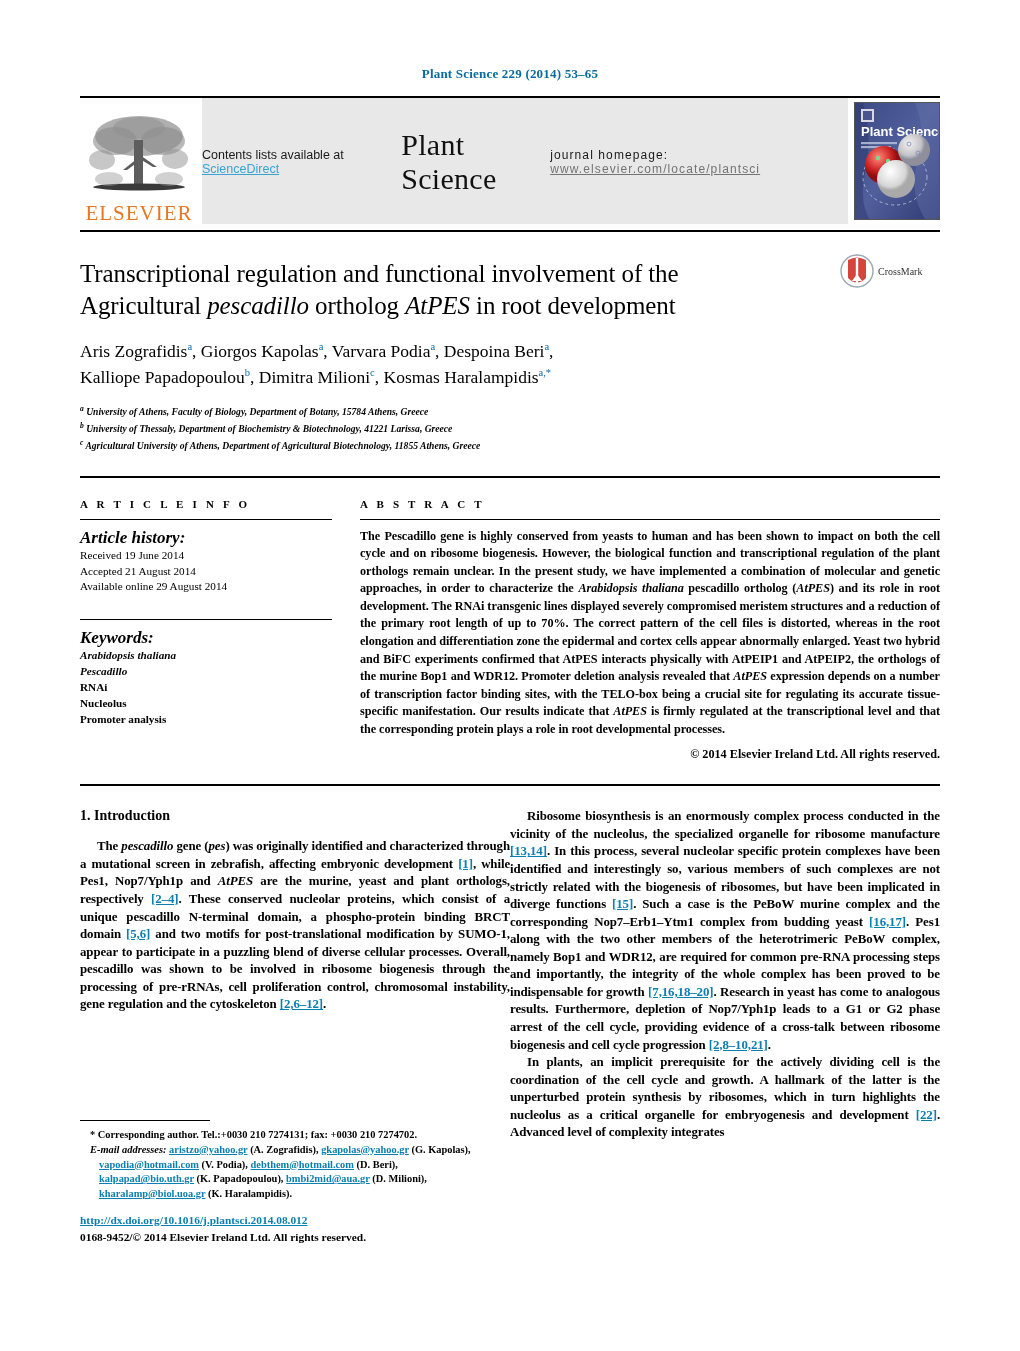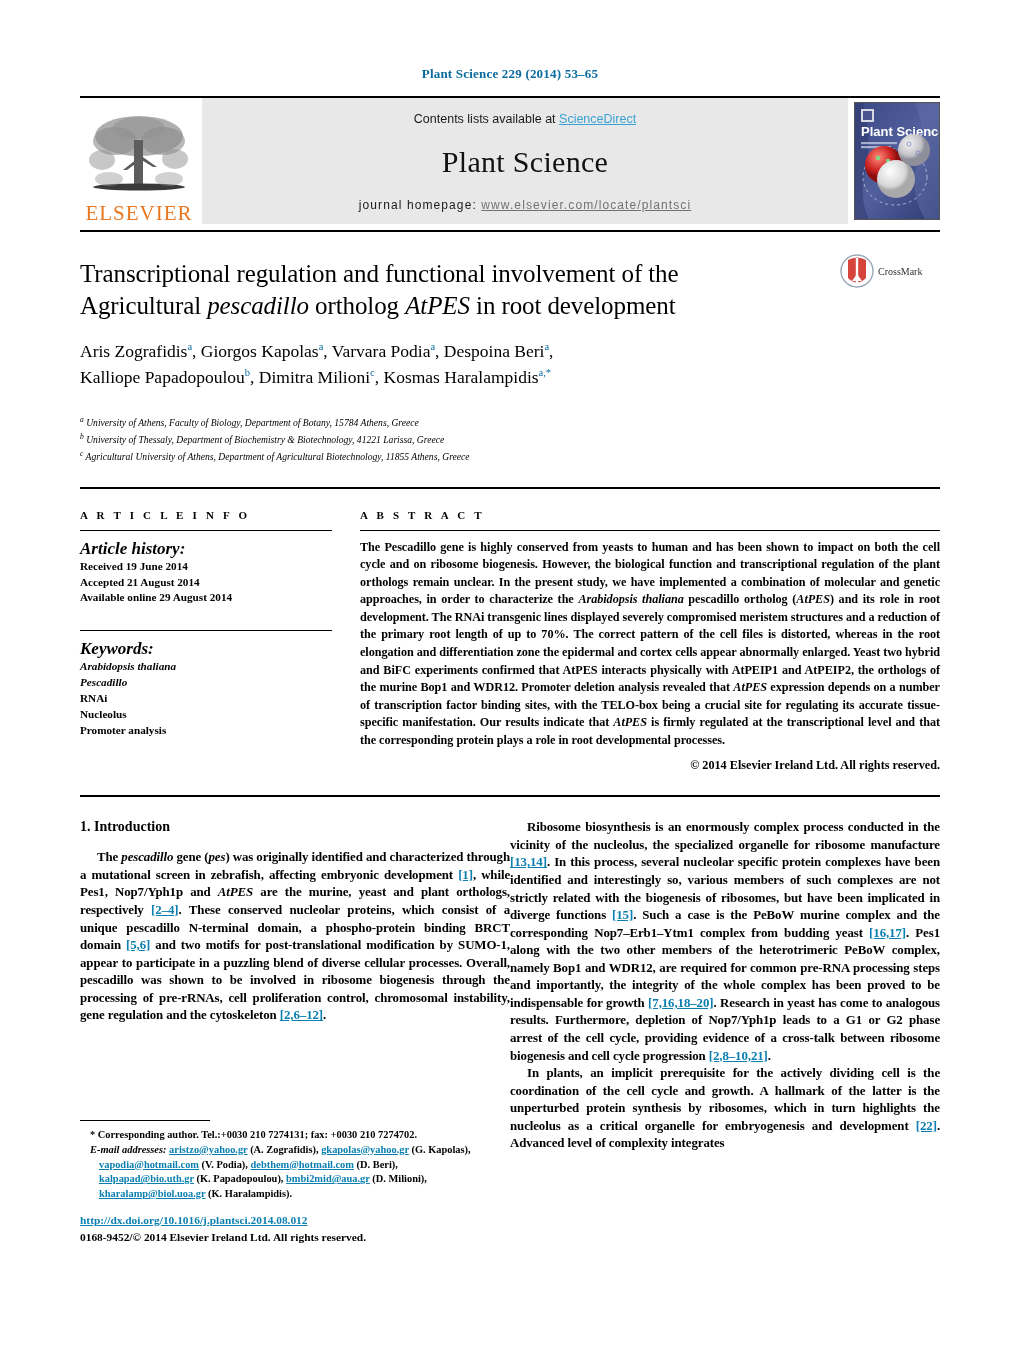--- a/index.html
+++ b/index.html
@@ -64,7 +64,7 @@
     flex: 1 1 auto;
     background: #e8e8e8;
     display: flex;
-    flex-direction: column;
+    flex-direction: row;
     align-items: center;
     justify-content: space-between;
     padding: 14px 0 12px 0;

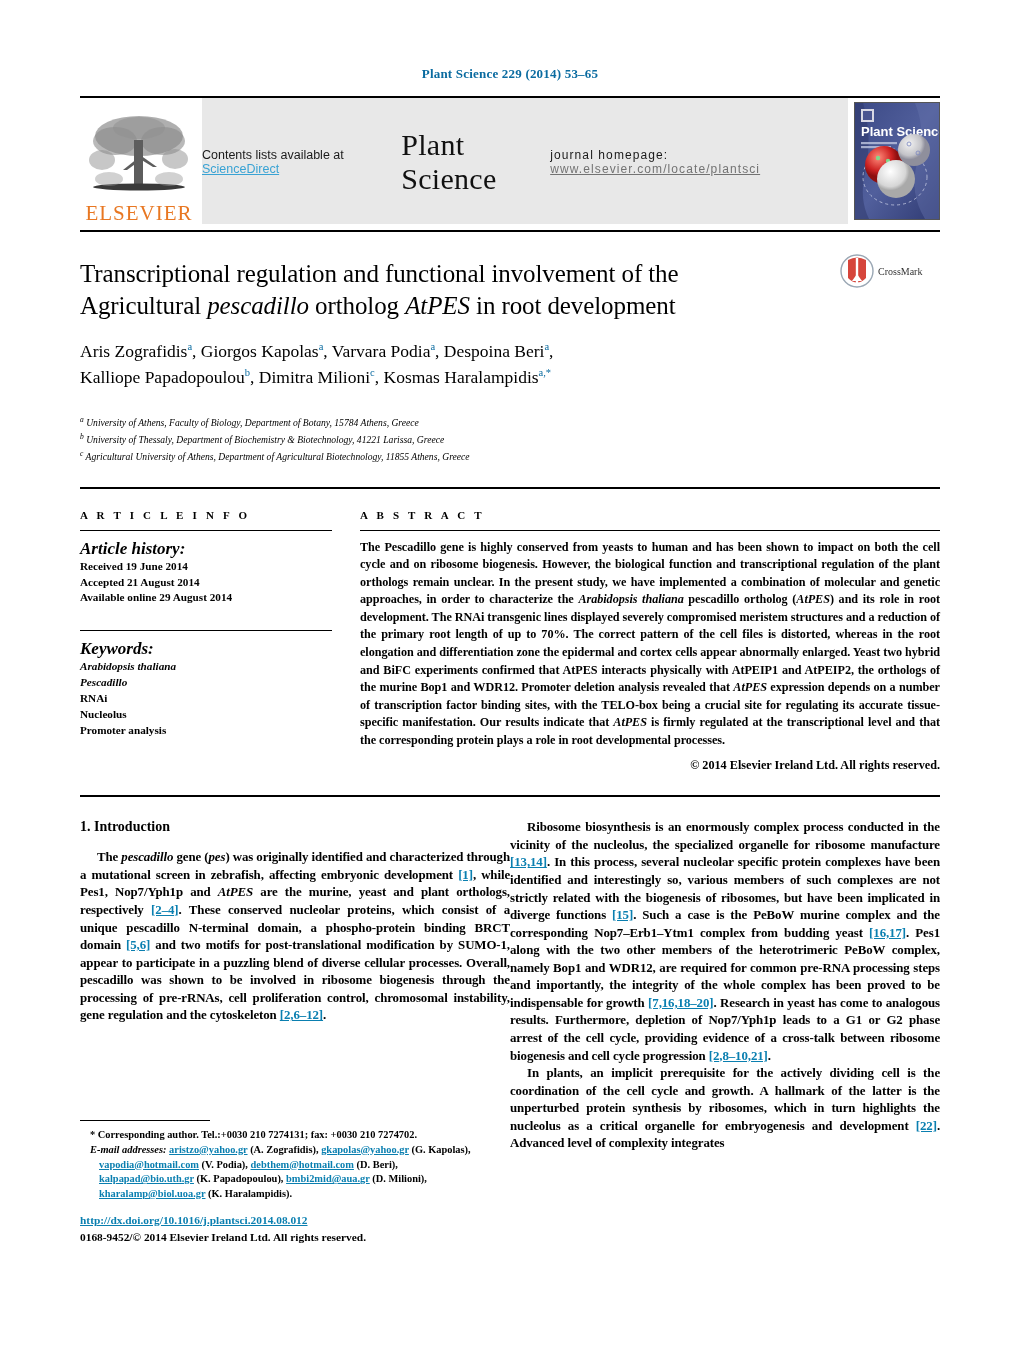--- a/index.html
+++ b/index.html
@@ -144,12 +144,12 @@
   }
   .authors sup { font-size: 10.5px; color: #0a6ba0; vertical-align: super; }
   .affiliations {
-    margin-top: 23px;
+    margin-top: 12px;
     font-family: "Liberation Serif", serif;
     font-style: italic;
     font-size: 9.6px;
     line-height: 1.55;
-    font-weight: normal;
+    font-weight: bold;
   }
   .affiliations sup { font-size: 7.5px; }
 

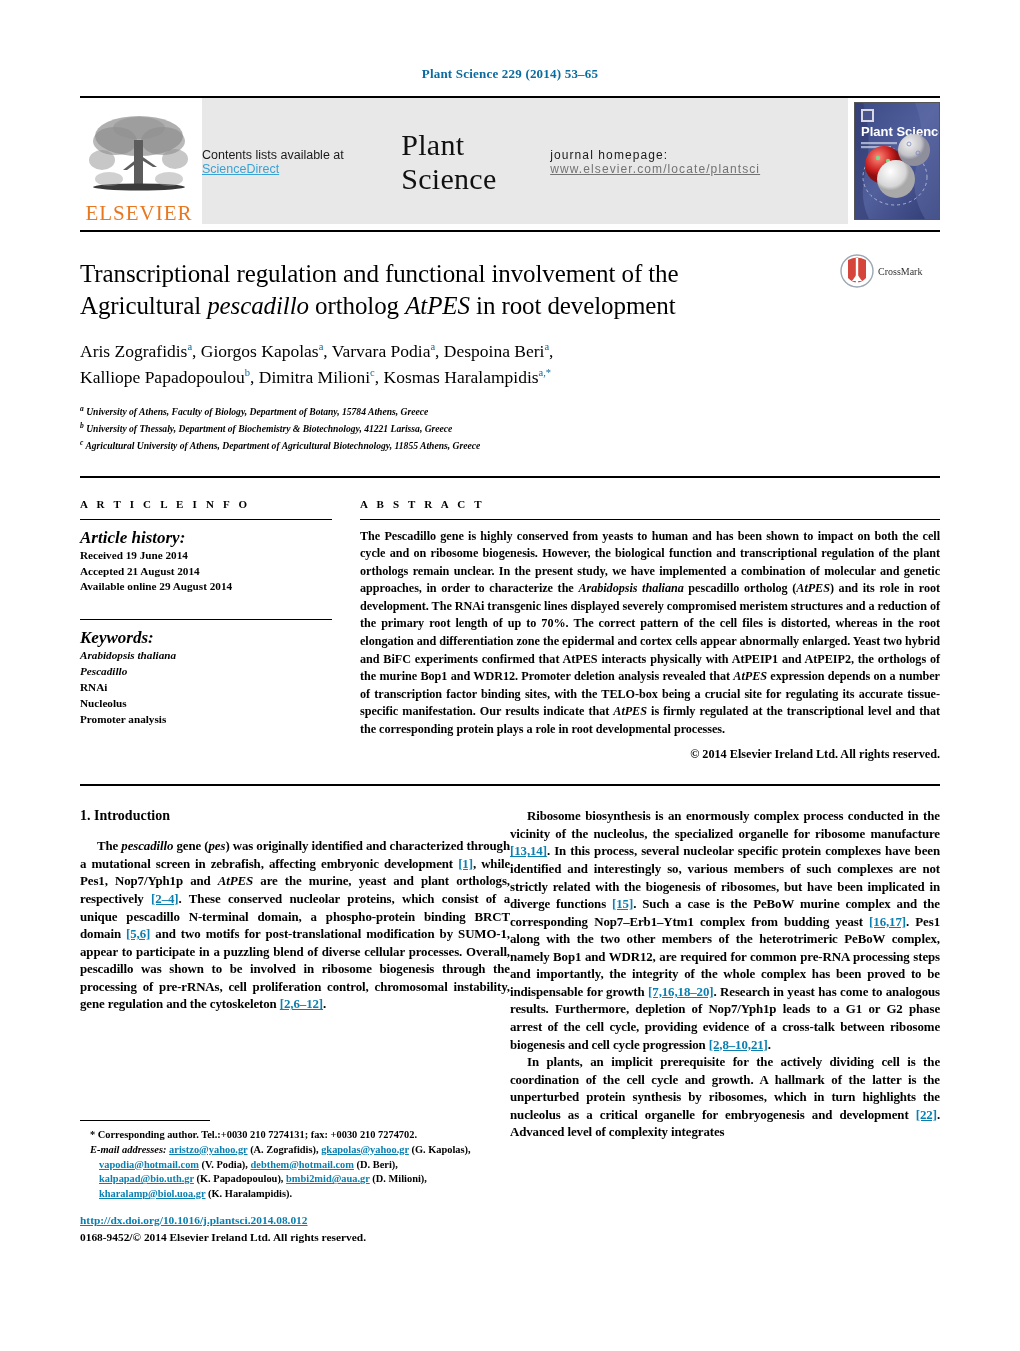--- a/index.html
+++ b/index.html
@@ -181,7 +181,7 @@
   }
   .info-line {
     font-size: 11.2px;
-    font-weight: bold;
+    font-weight: normal;
     line-height: 1.42;
   }
   .kw-block { margin-top: 24px; }

